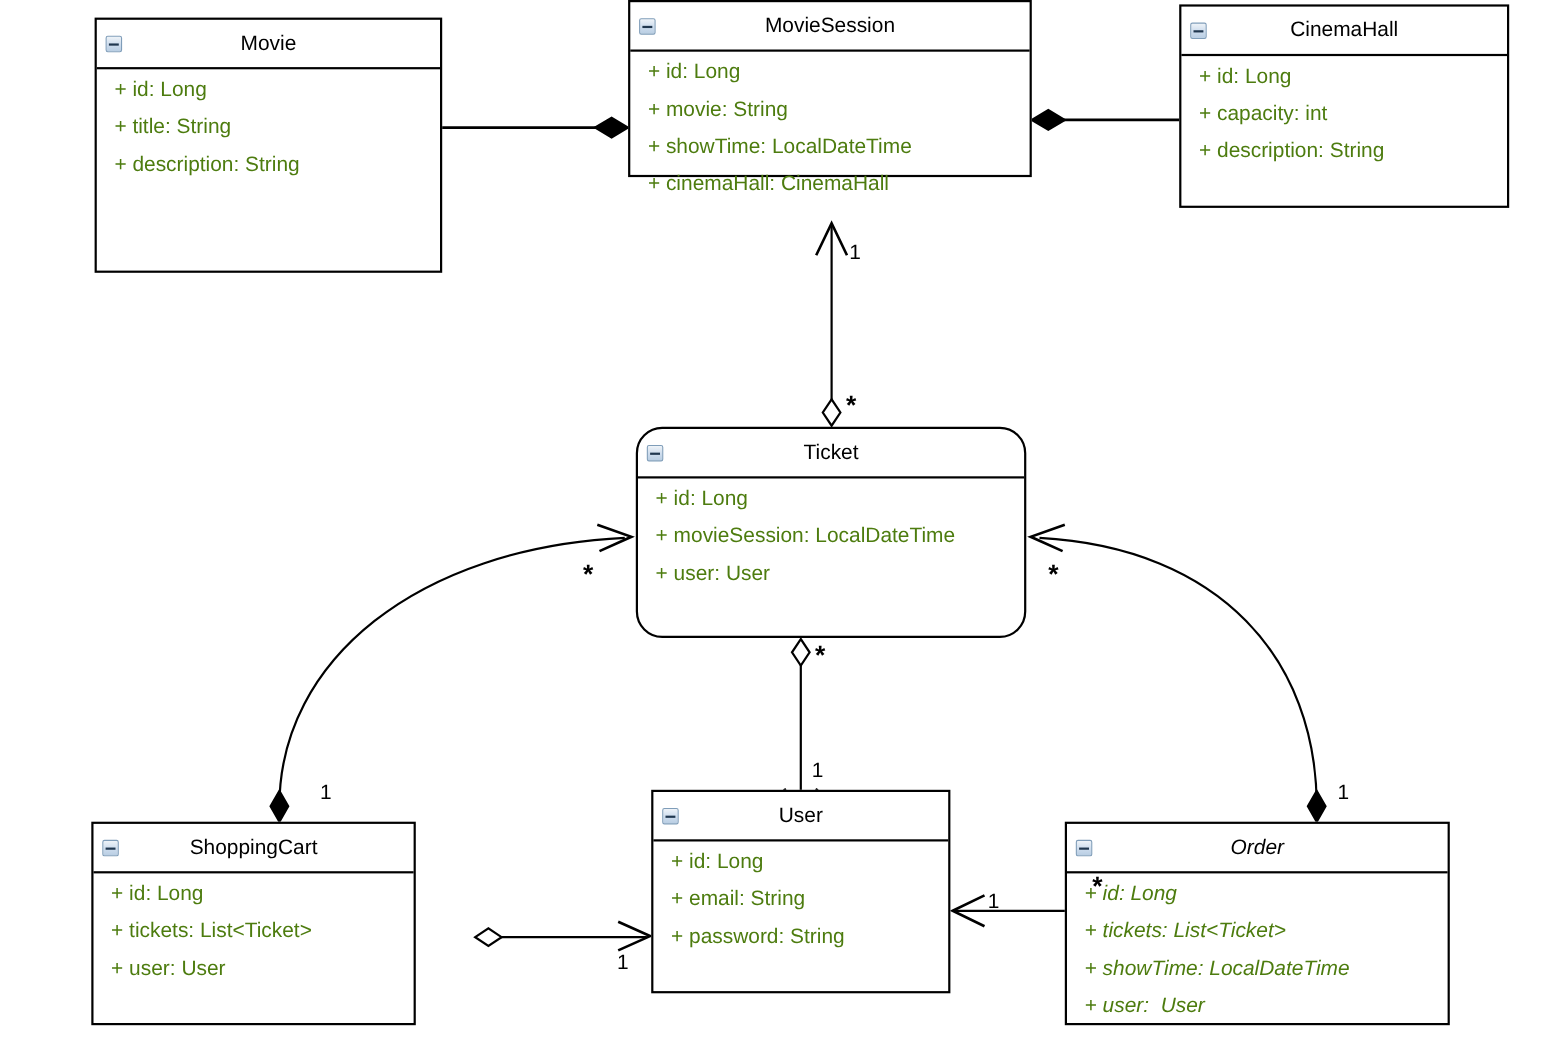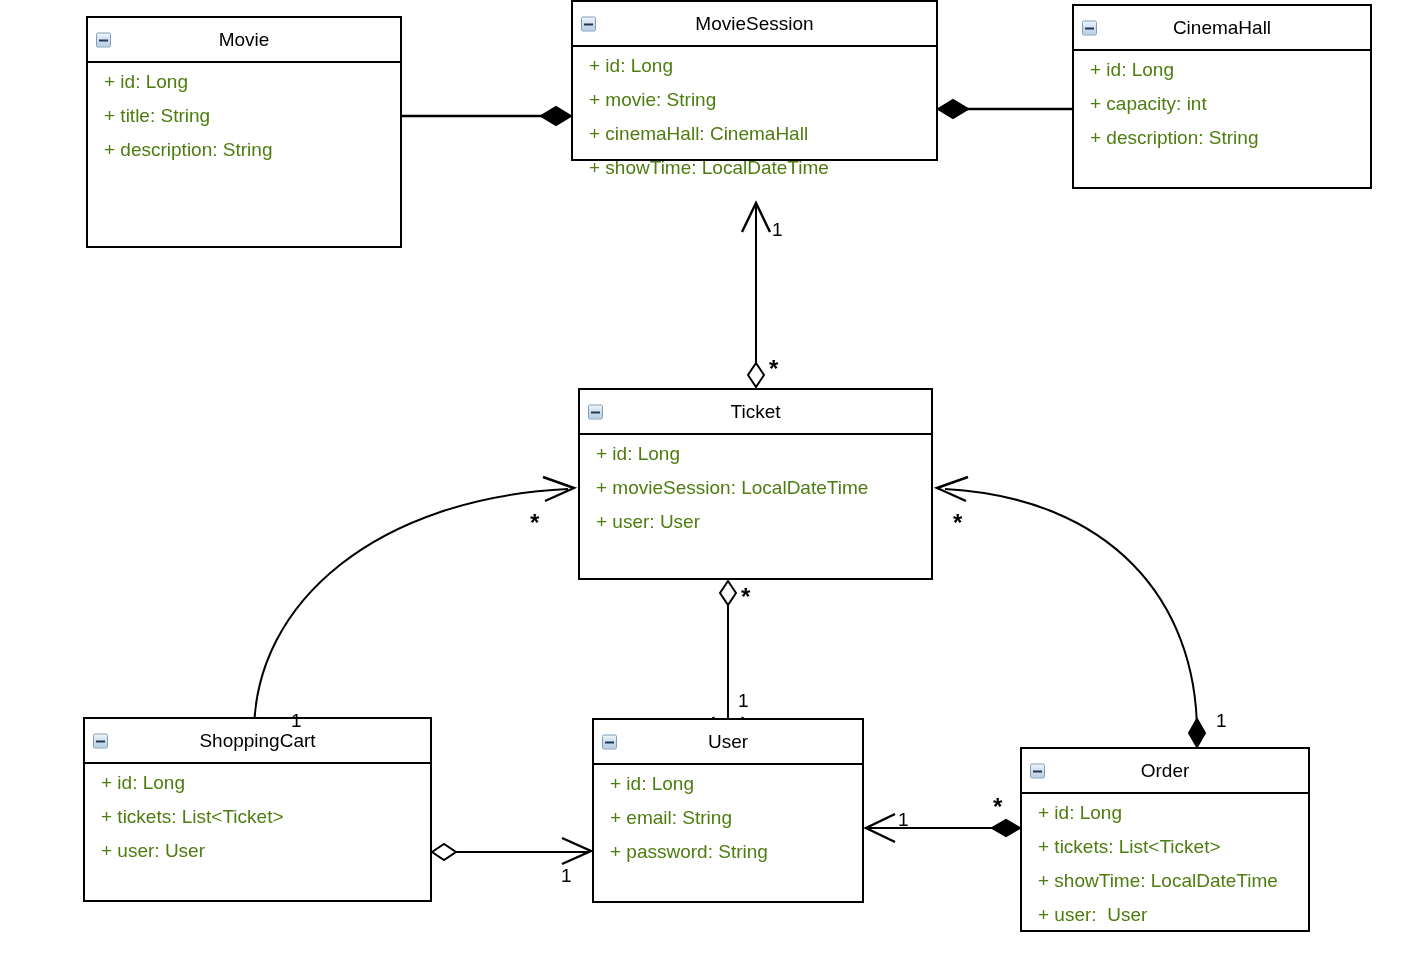--- a/index.html
+++ b/index.html
@@ -179,8 +179,8 @@
     <div class="uml-attrs">
       <div class="uml-attr">+ id: Long</div>
       <div class="uml-attr">+ movie: String</div>
+      <div class="uml-attr">+ showTime: LocalDateTime</div>
       <div class="uml-attr">+ cinemaHall: CinemaHall</div>
-      <div class="uml-attr">+ showTime: LocalDateTime</div>
     </div>
   </div>
 

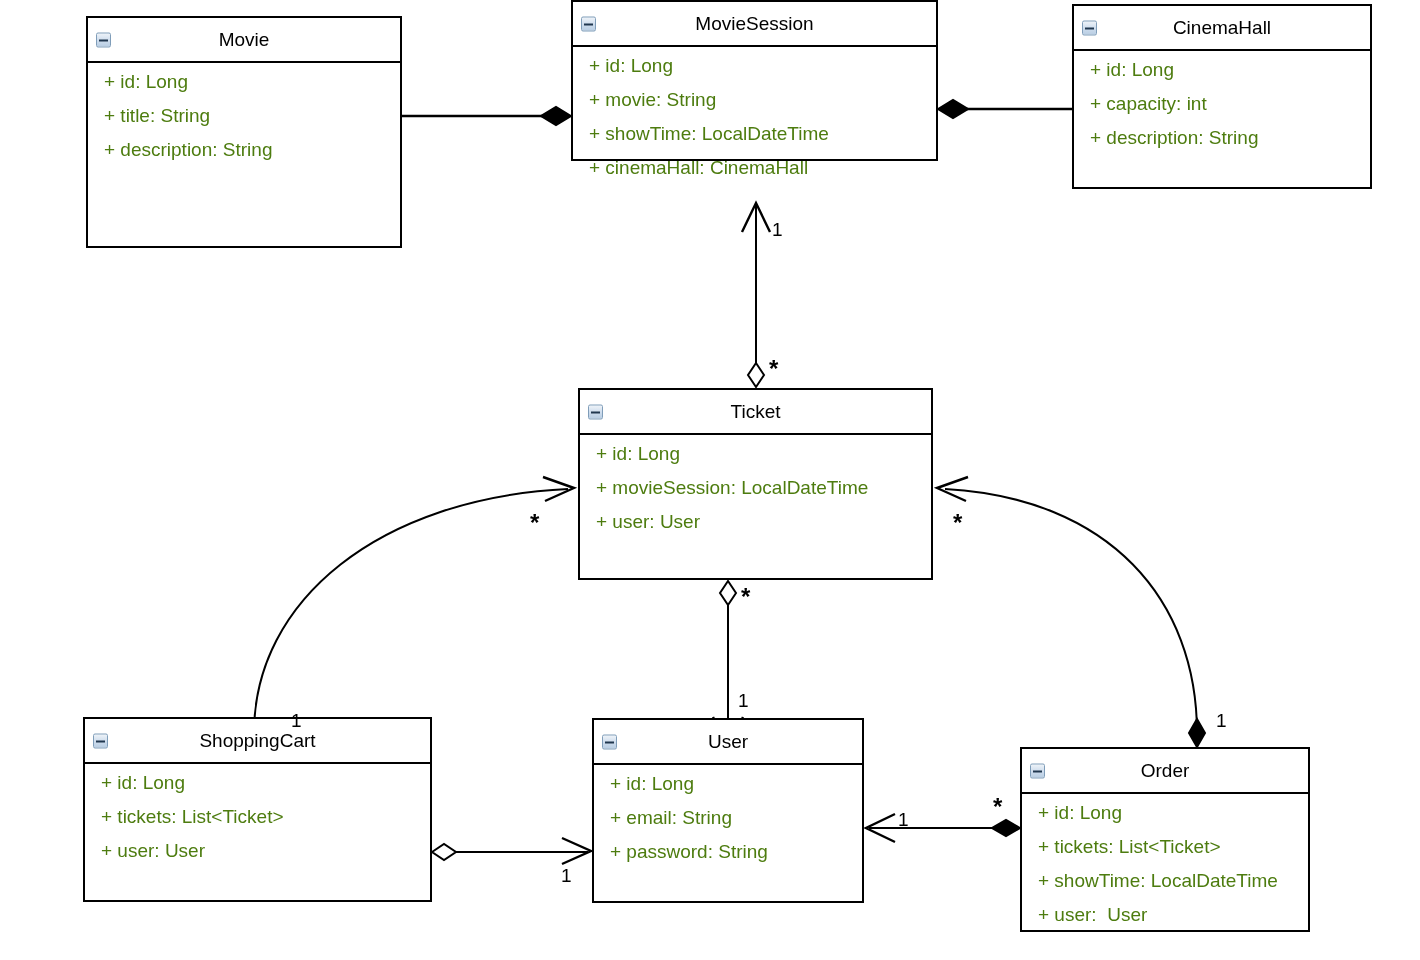--- a/index.html
+++ b/index.html
@@ -196,7 +196,7 @@
     </div>
   </div>
 
-  <div class="uml-class" style="left:578px; top:388px; width:355px; height:192px;">
+  <div class="uml-class" style="left:578px; top:388px; width:355px; height:192px;border-radius:24px;">
     <div class="uml-header">
       <span class="collapse-icon"></span>
       <span class="uml-title">Ticket</span>

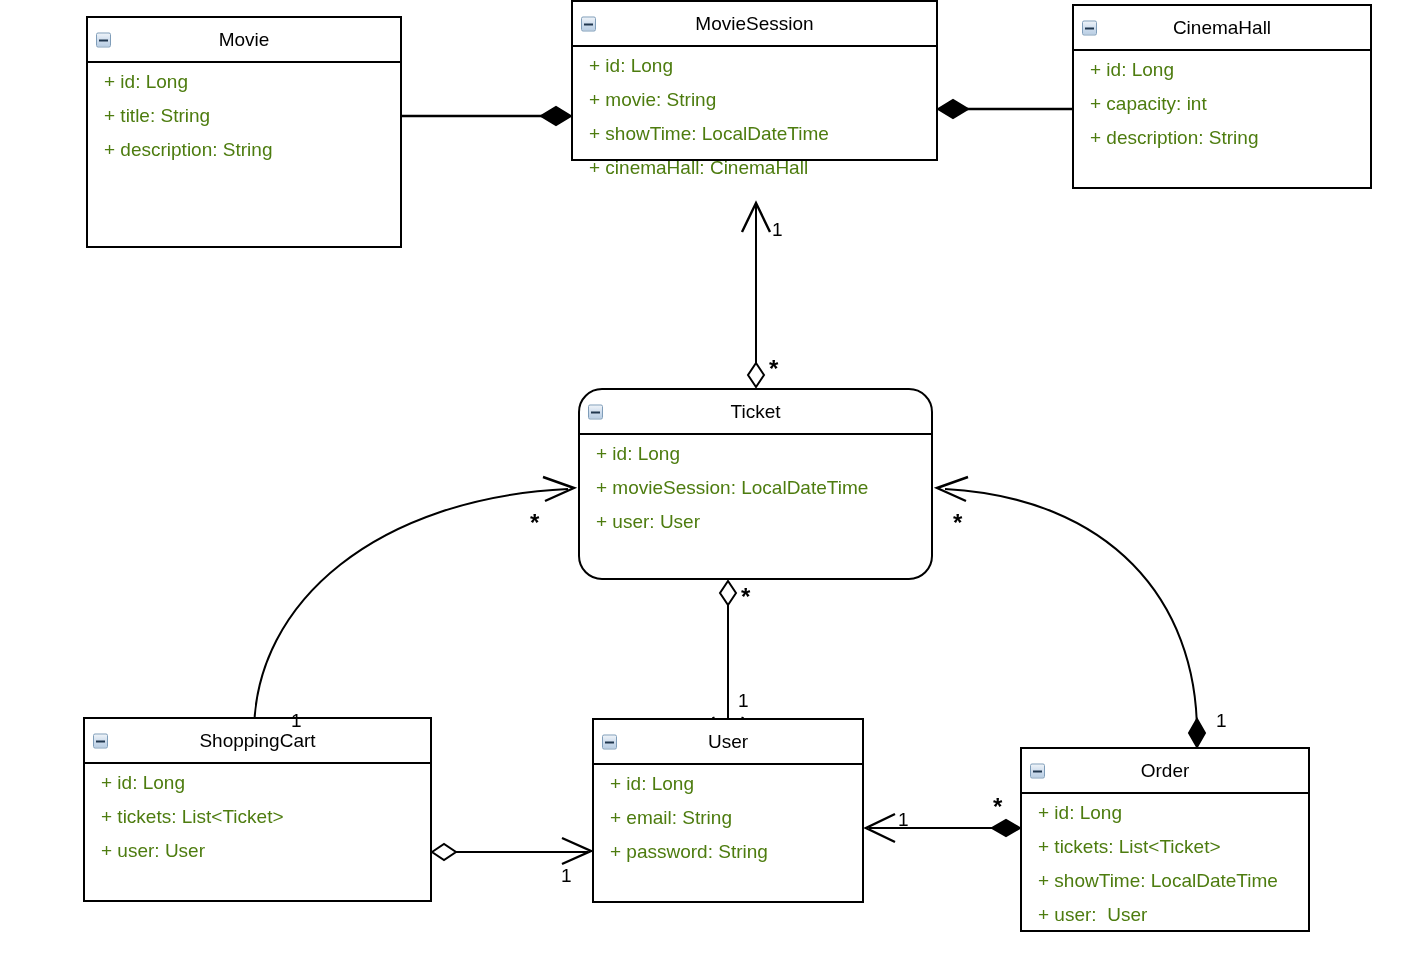--- a/index.html
+++ b/index.html
@@ -208,7 +208,7 @@
     </div>
   </div>
 
-  <div class="uml-class" style="left:83px; top:717px; width:349px; height:185px;justify-content:center;">
+  <div class="uml-class" style="left:83px; top:747px; width:295px; height:185px;justify-content:center;">
     <div class="uml-header">
       <span class="collapse-icon"></span>
       <span class="uml-title">ShoppingCart</span>

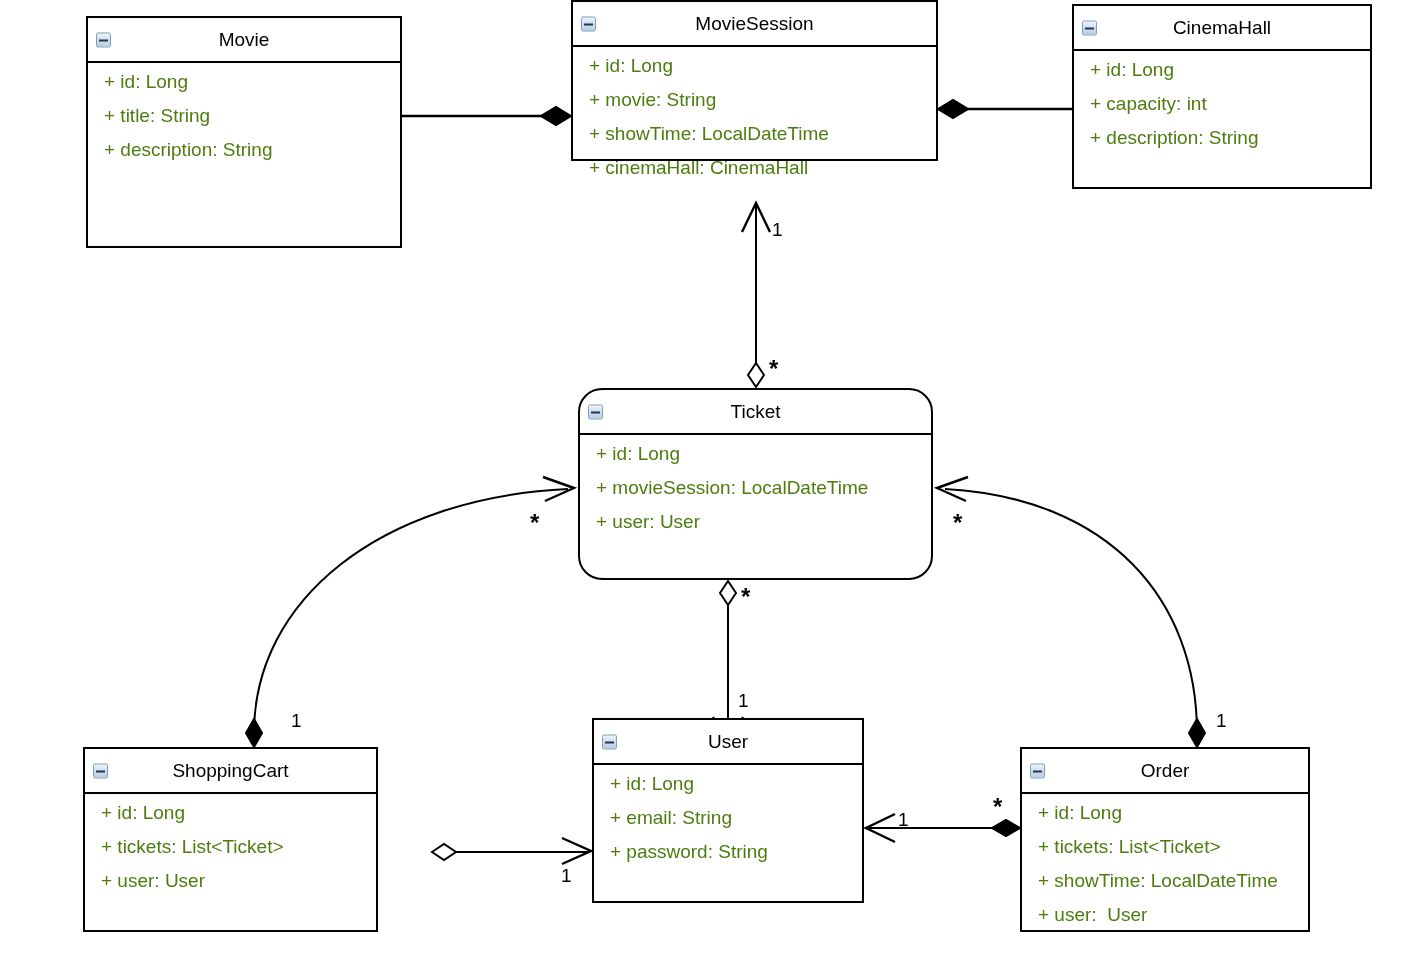--- a/index.html
+++ b/index.html
@@ -232,7 +232,7 @@
     </div>
   </div>
 
-  <div class="uml-class" style="left:1020px; top:747px; width:290px; height:185px;">
+  <div class="uml-class" style="left:968px; top:747px; width:350px; height:185px;font-style:italic;">
     <div class="uml-header">
       <span class="collapse-icon"></span>
       <span class="uml-title">Order</span>

